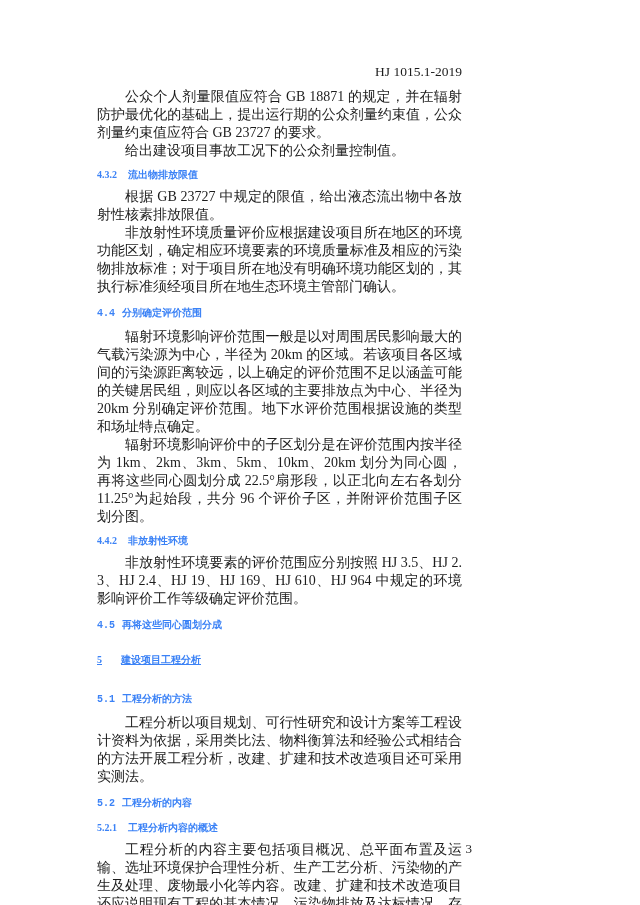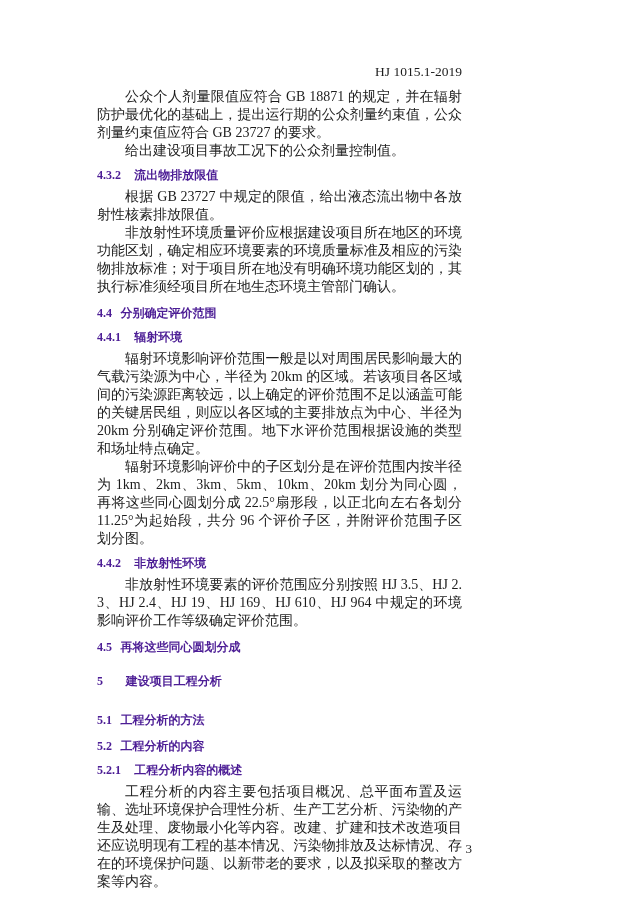--- a/index.html
+++ b/index.html
@@ -36,9 +36,9 @@
   .h-chapter, .h-section, .h-sub {
     font-family: "Liberation Sans", "DejaVu Sans", sans-serif;
     font-weight: bold;
-    font-size: 12px;
+    font-size: 10px;
     line-height: 18px;
-    color: #4c1d95;
+    color: #3b82f6;
   }
   .h-chapter { margin: 16px 0 21px 0; }
   .h-section { margin: 8px 0 5px 0; }

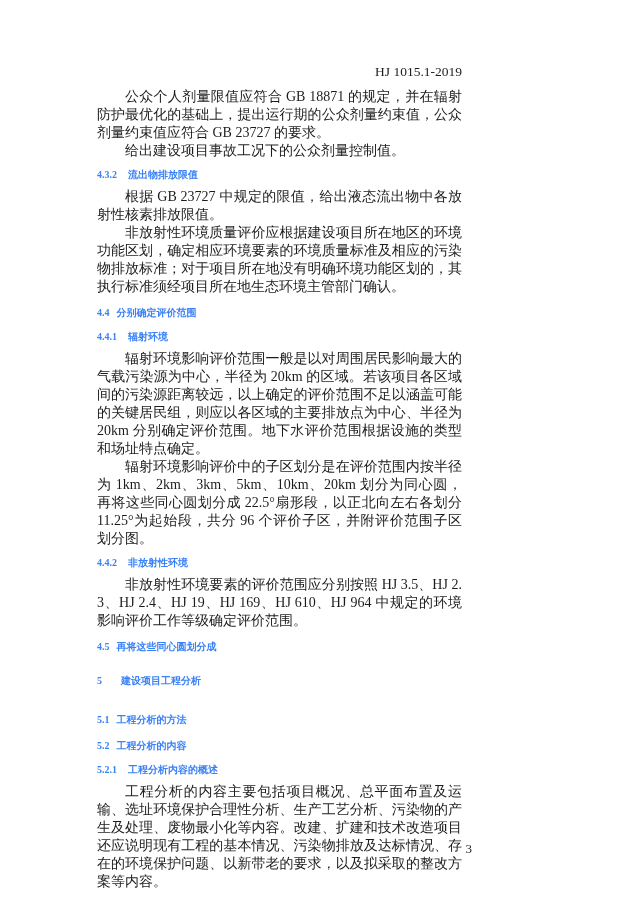--- a/index.html
+++ b/index.html
@@ -44,7 +44,7 @@
   .h-section { margin: 8px 0 5px 0; }
   .h-sub     { margin: 6px 0 4px 0; }
   .h-chapter .sec-num { margin-right: 1.9em; font-family: "Liberation Serif", serif; }
-  .h-section .sec-num { margin-right: 0.7em; font-family: Liberation Serif, serif; }
+  .h-section .sec-num { margin-right: 0.7em; font-family: Liberation Mono, monospace; }
   .h-sub     .sec-num { margin-right: 1.1em; font-family: "Liberation Serif", serif; }
   .page-number {
     position: absolute;

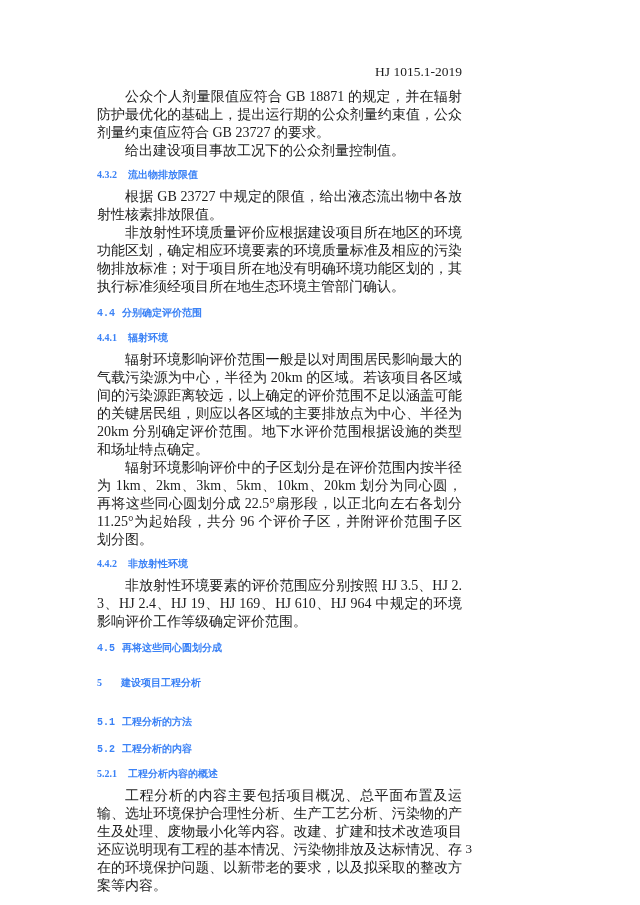--- a/index.html
+++ b/index.html
@@ -79,9 +79,6 @@
     <span class="sec-num">4.4</span><span>分别确定评价范围</span>
   </div>
 
-  <div class="h-sub">
-    <span class="sec-num">4.4.1</span><span>辐射环境</span>
-  </div>
 
   <p class="body-p">辐射环境影响评价范围一般是以对周围居民影响最大的气载污染源为中心，半径为 20km 的区域。若该项目各区域间的污染源距离较远，以上确定的评价范围不足以涵盖可能的关键居民组，则应以各区域的主要排放点为中心、半径为 20km 分别确定评价范围。地下水评价范围根据设施的类型和场址特点确定。</p>
   <p class="body-p">辐射环境影响评价中的子区划分是在评价范围内按半径为 1km、2km、3km、5km、10km、20km 划分为同心圆，再将这些同心圆划分成 22.5°扇形段，以正北向左右各划分 11.25°为起始段，共分 96 个评价子区，并附评价范围子区划分图。</p>

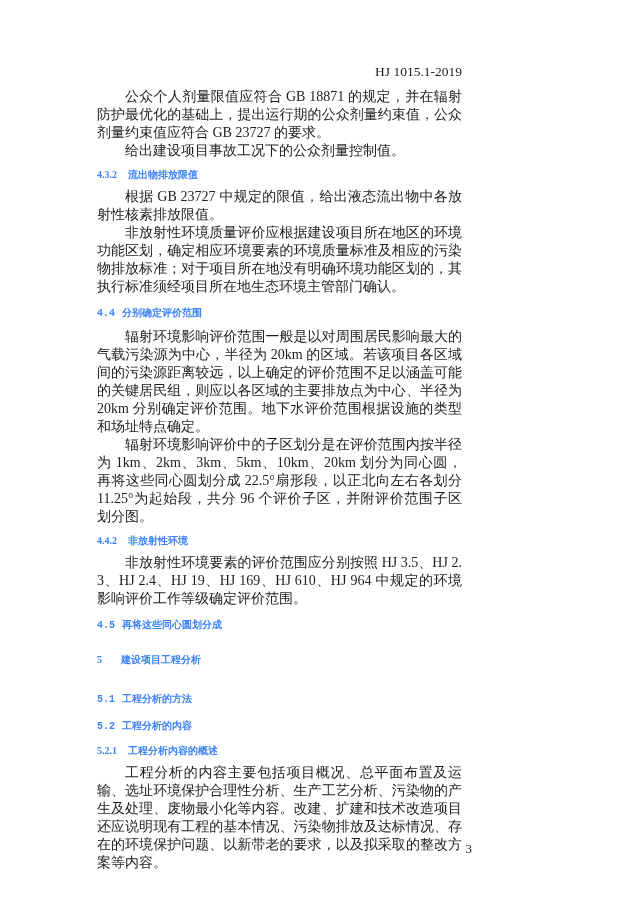--- a/index.html
+++ b/index.html
@@ -40,7 +40,7 @@
     line-height: 18px;
     color: #3b82f6;
   }
-  .h-chapter { margin: 16px 0 21px 0; }
+  .h-chapter { margin: 16px 0 21px 0; text-decoration: underline; }
   .h-section { margin: 8px 0 5px 0; }
   .h-sub     { margin: 6px 0 4px 0; }
   .h-chapter .sec-num { margin-right: 1.9em; font-family: "Liberation Serif", serif; }

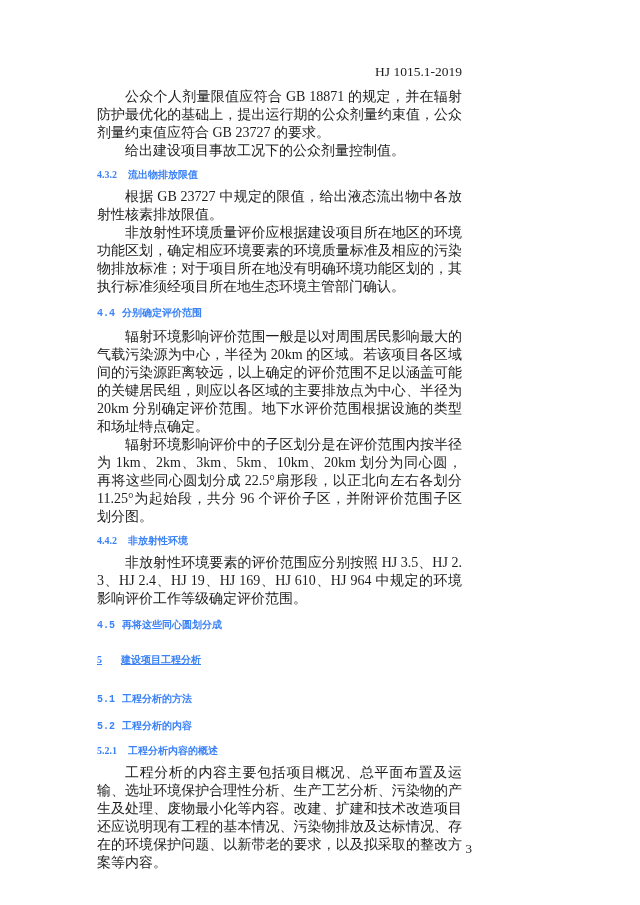--- a/index.html
+++ b/index.html
@@ -102,6 +102,7 @@
     <span class="sec-num">5.1</span><span>工程分析的方法</span>
   </div>
 
+  <p class="body-p">工程分析以项目规划、可行性研究和设计方案等工程设计资料为依据，采用类比法、物料衡算法和经验公式相结合的方法开展工程分析，改建、扩建和技术改造项目还可采用实测法。</p>
 
   <div class="h-section">
     <span class="sec-num">5.2</span><span>工程分析的内容</span>

